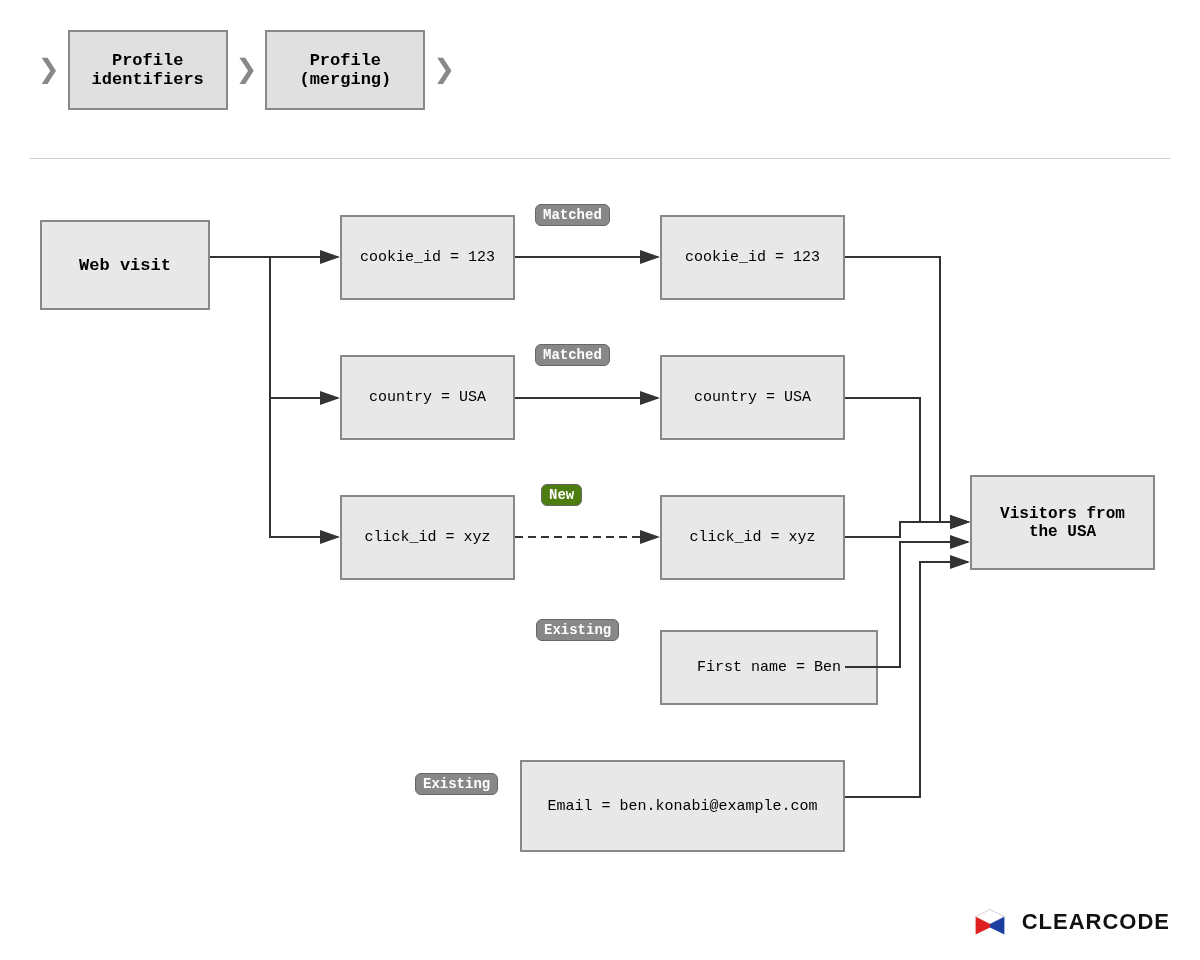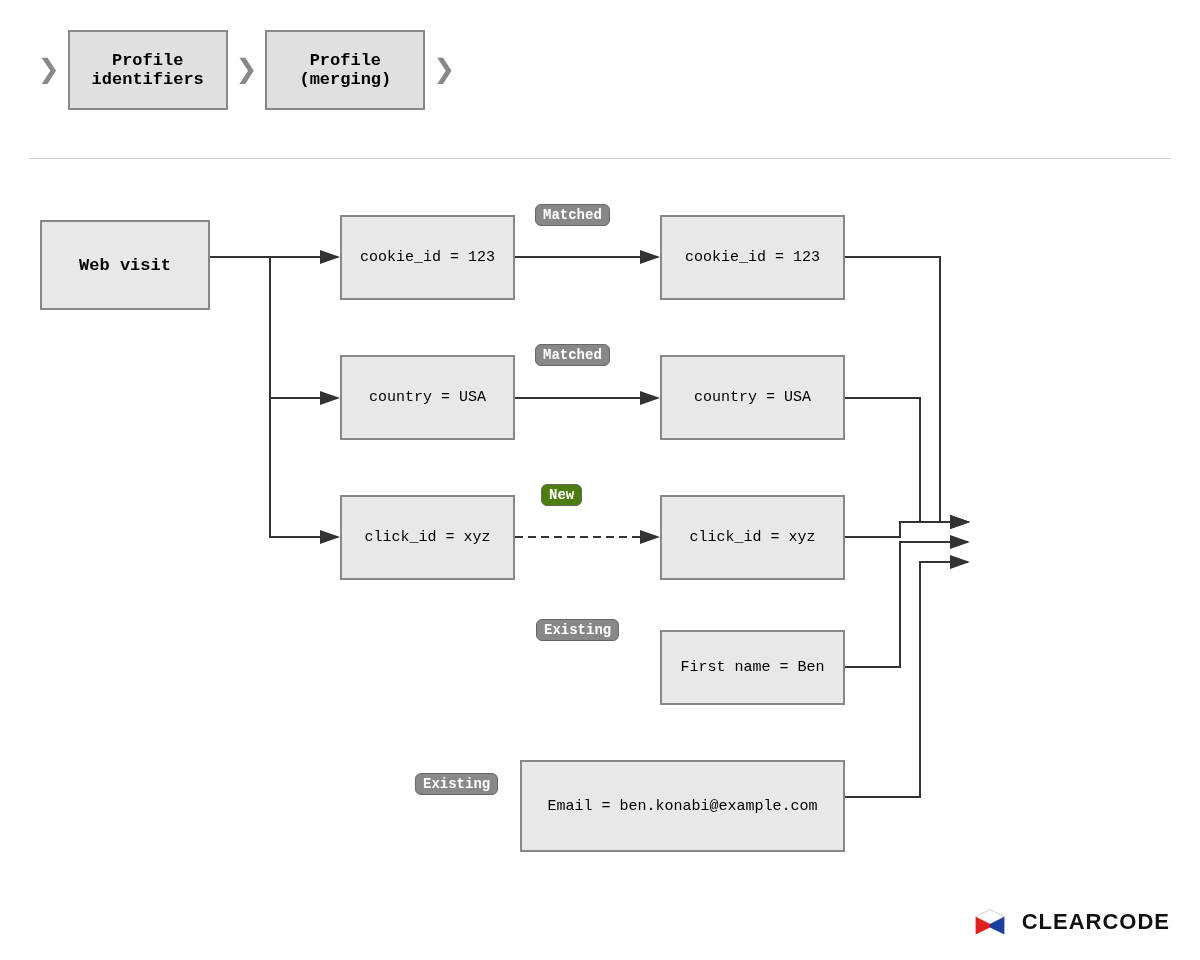--- a/index.html
+++ b/index.html
@@ -196,6 +196,10 @@
     <span>Existing</span>
   </div>
 
+  <div class="flow-box" style="left:970px;top:475px;width:185px;height:95px;font-size:16px;font-weight:bold;white-space:pre-line;text-align:center;">
+    <span>Visitors from
+the USA</span>
+  </div>
 
   <svg class="arrows-svg">
     <defs>

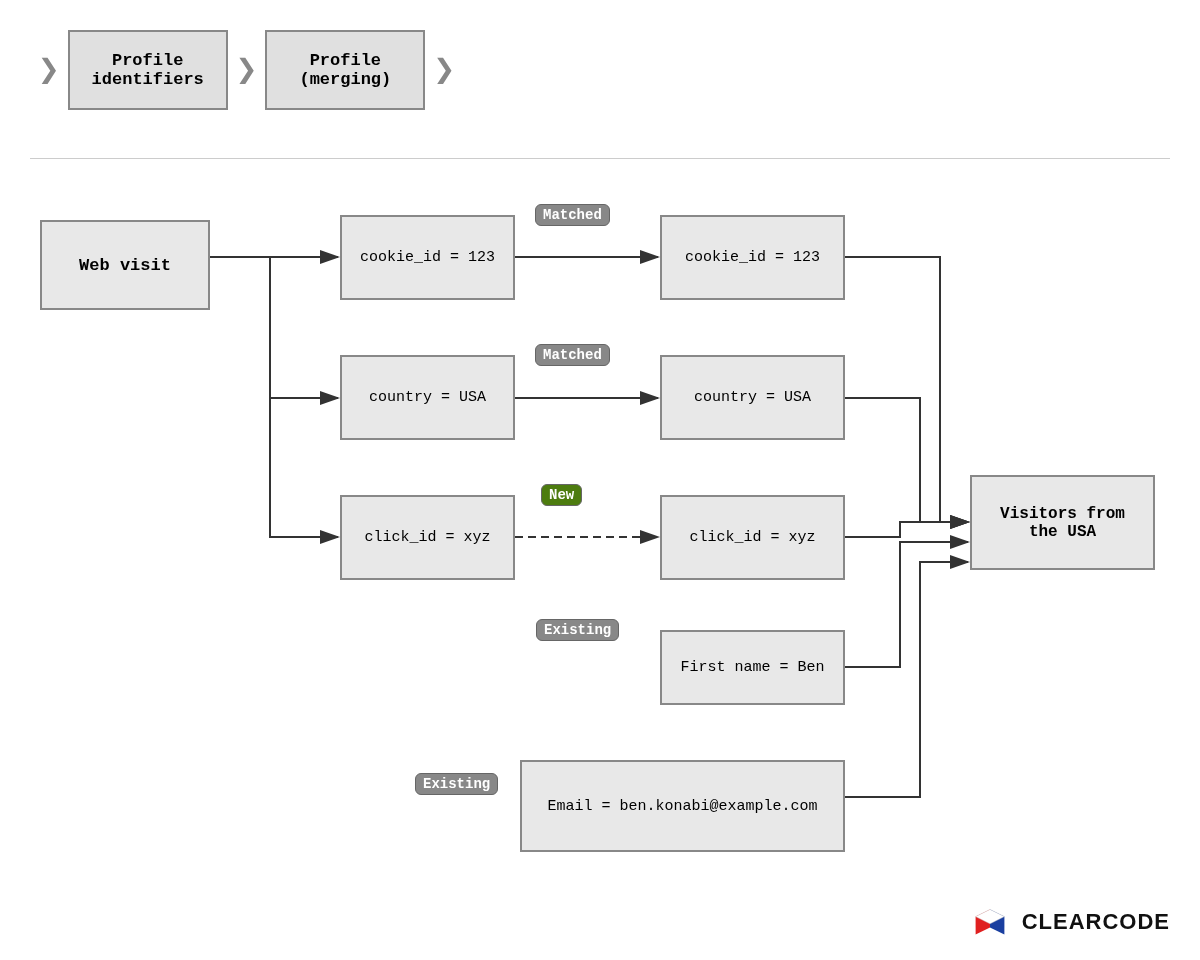--- a/index.html
+++ b/index.html
@@ -182,7 +182,7 @@
     <span>click_id = xyz</span>
   </div>
 
-  <div class="flow-box" style="left:660px;top:630px;width:185px;height:75px;">
+  <div class="flow-box" style="left:660px;top:630px;width:218px;height:75px;">
     <span>First name = Ben</span>
   </div>
   <div class="badge" style="top:619px;left:536px;">

